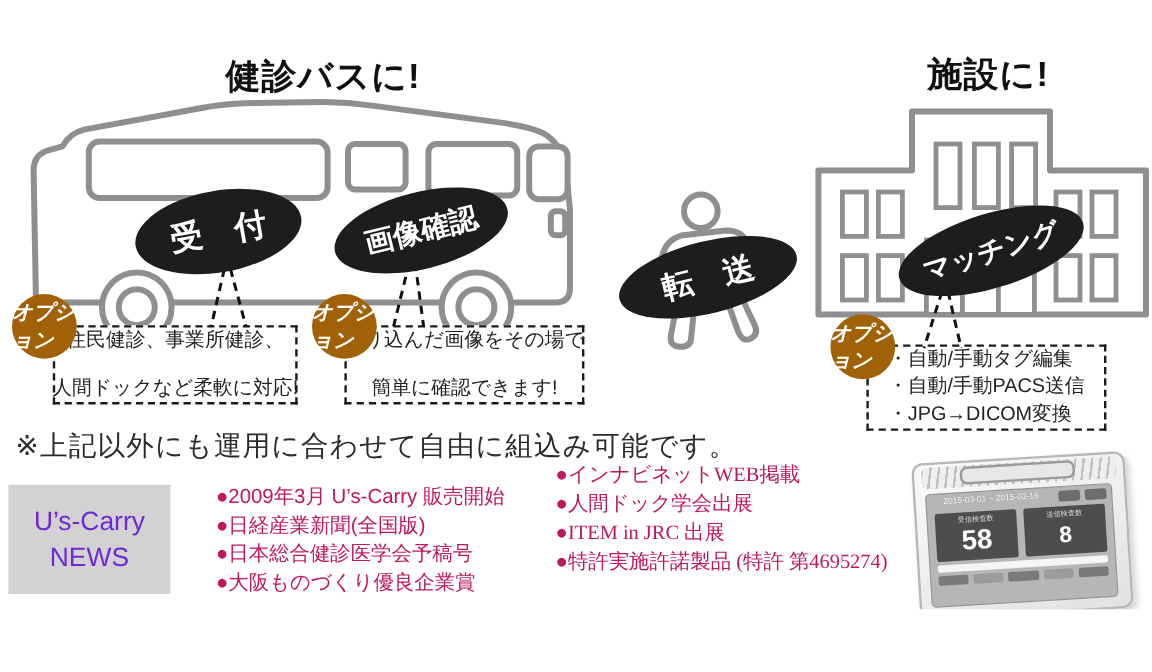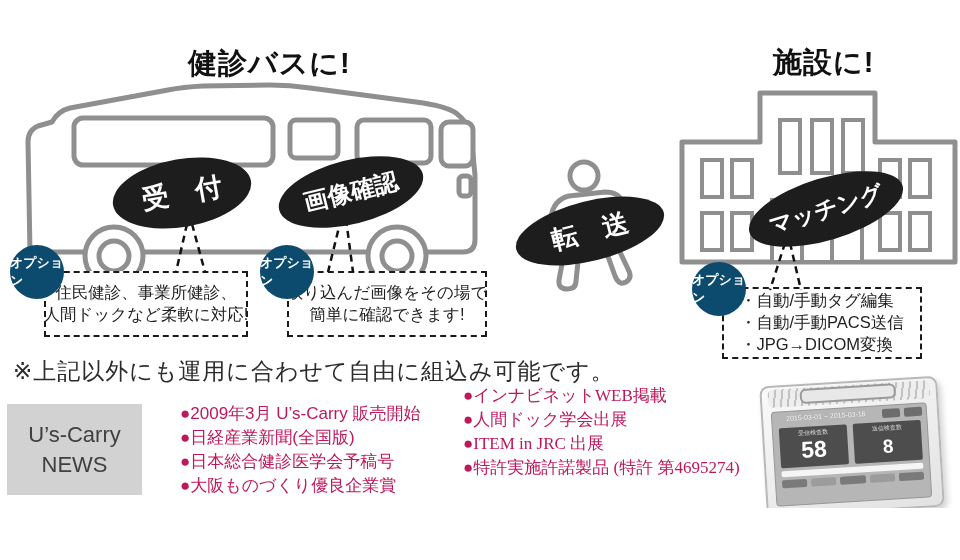--- a/index.html
+++ b/index.html
@@ -20,9 +20,9 @@
   }
   
   .opt-circle{
-    position:absolute;width:54px;height:54px;border-radius:50%;background:#0c4a6e;
+    position:absolute;width:54px;height:54px;border-radius:50%;background:#a16207;
     display:flex;align-items:center;justify-content:center;
-    color:#fff;font-size:13px;font-weight:700;z-index:6;
+    color:#fff;font-size:17px;font-weight:700;z-index:6;font-style:italic;
   }
   
   .callout{

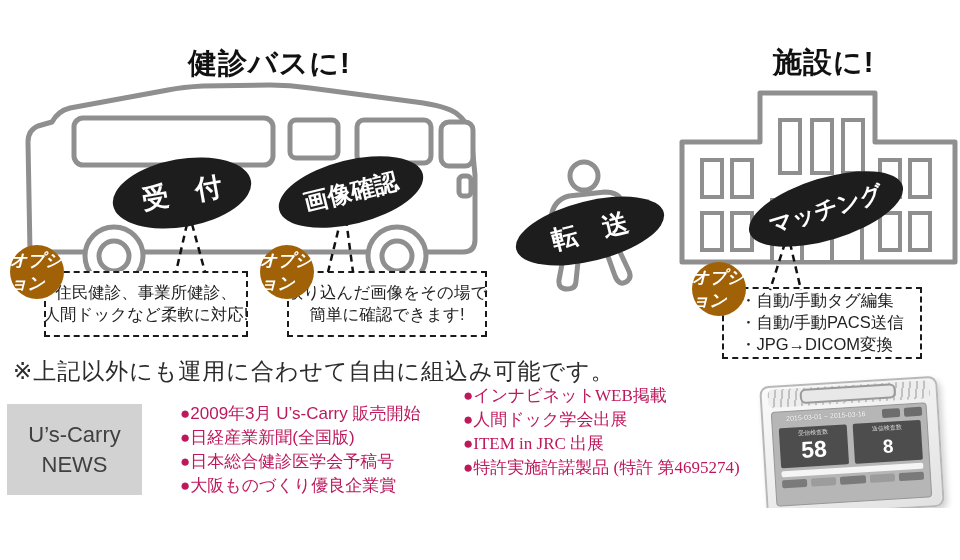--- a/index.html
+++ b/index.html
@@ -27,7 +27,7 @@
   
   .callout{
     position:absolute;border:2.5px dashed #1a1a1a;background:#fff;z-index:4;
-    display:flex;flex-direction:column;justify-content:center;
+    display:flex;flex-direction:column;justify-content:space-between;
     font-size:16.5px;line-height:1.33;color:#222;
   }
   .callout.center{align-items:center;text-align:center;}

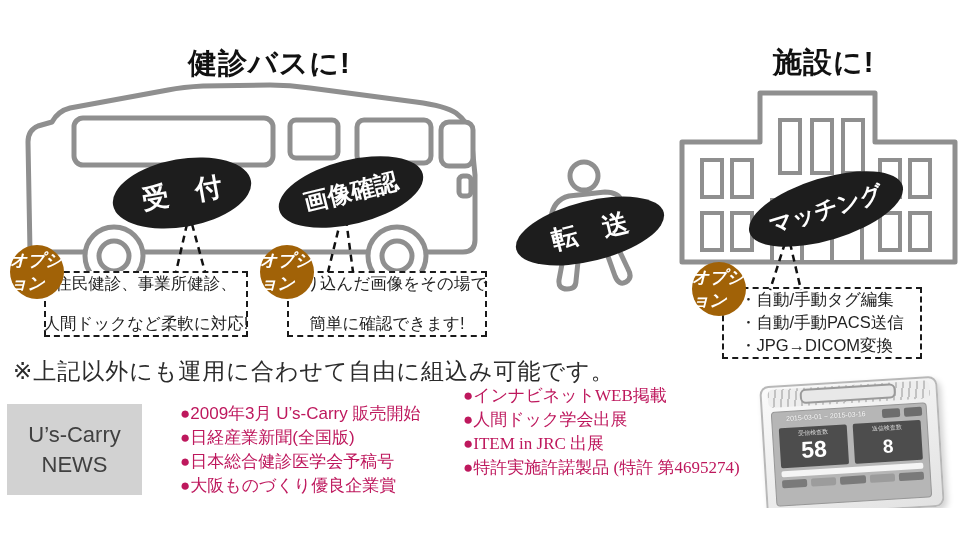--- a/index.html
+++ b/index.html
@@ -38,7 +38,7 @@
   .news-box{
     position:absolute;left:7px;top:404px;width:135px;height:91px;background:#d2d2d2;
     display:flex;flex-direction:column;align-items:center;justify-content:center;
-    font-size:22px;color:#404040;line-height:1.35;
+    font-size:22px;color:#6d28d9;line-height:1.35;
   }
   .news-col{position:absolute;font-size:17px;line-height:24px;color:#be185d;white-space:nowrap;}
   .news-col div{height:24px;}

